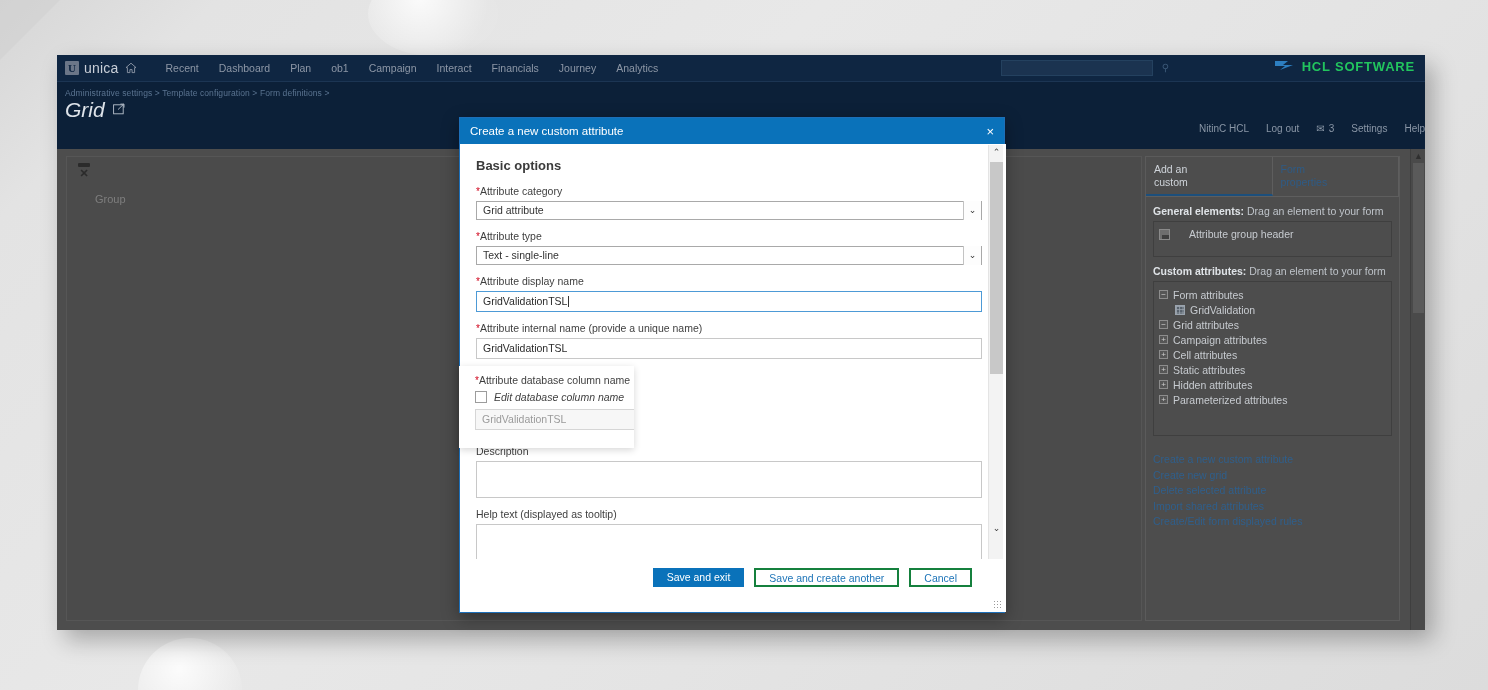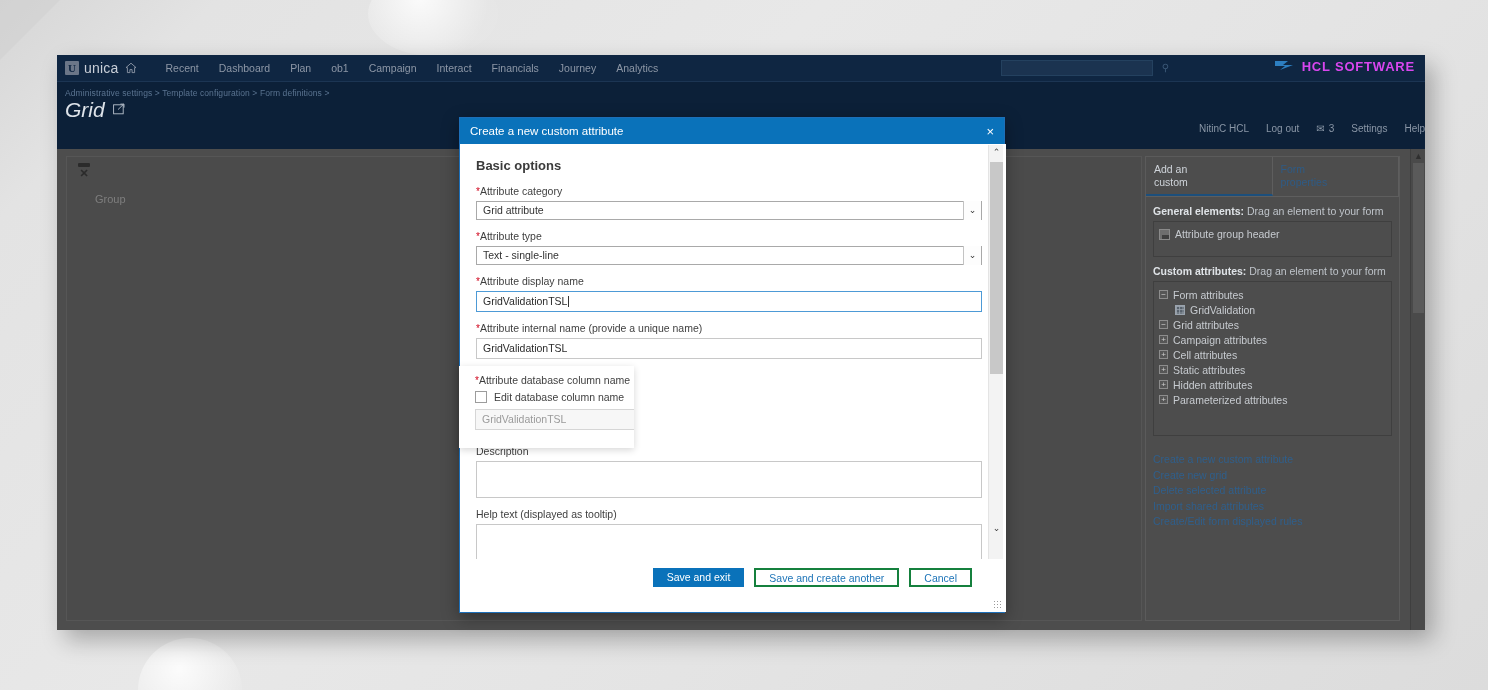--- a/index.html
+++ b/index.html
@@ -70,7 +70,7 @@
     display: flex; align-items: center; gap: 7px;
   }
   .hcl-mark { color: #2d7fc1; font-size: 15px; font-weight: bold; letter-spacing: -2px; }
-  .hcl-text { color: #d946ef; font-size: 13px; font-weight: bold; letter-spacing: .8px; }
+  .hcl-text { color: #22c55e; font-size: 13px; font-weight: bold; letter-spacing: .8px; }
 
   
   .pagehead {

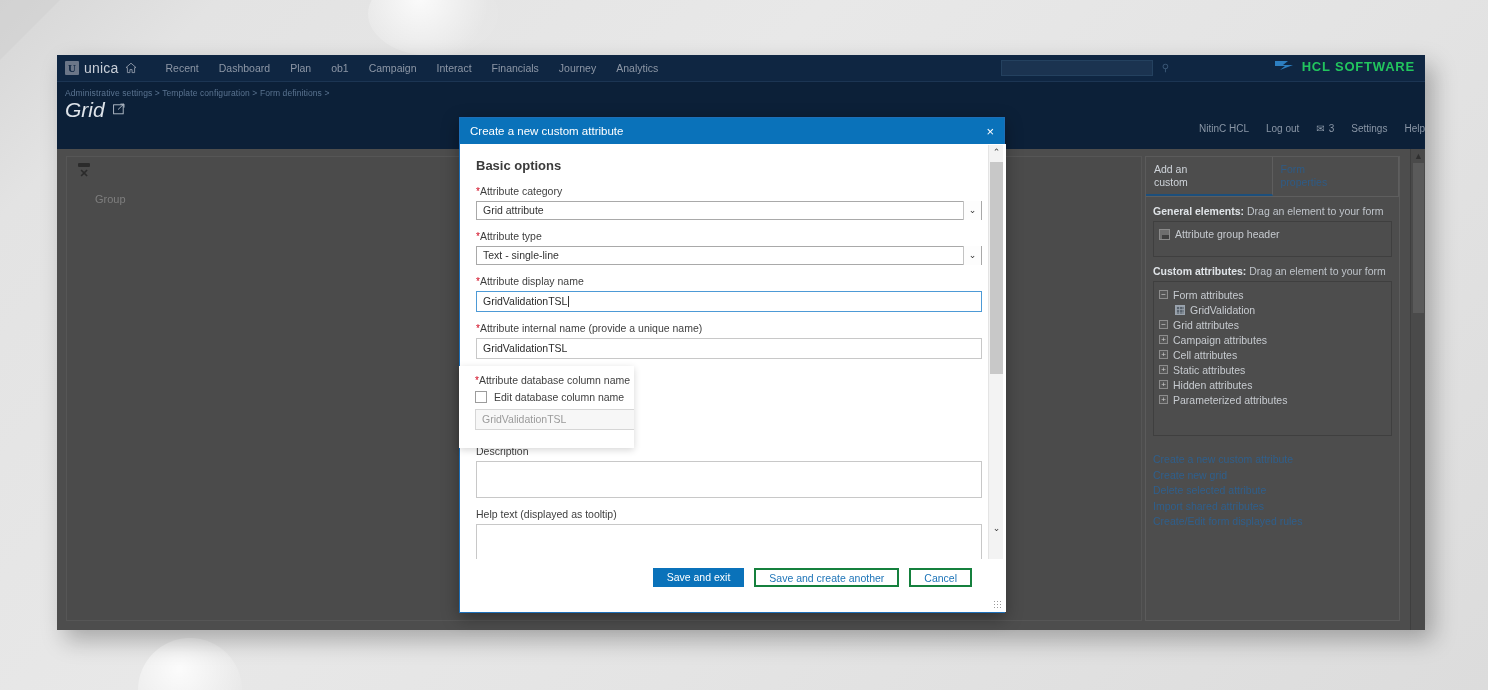--- a/index.html
+++ b/index.html
@@ -156,7 +156,7 @@
   .tp-box.general { height: 36px; }
   .tp-box.custom { height: 155px; overflow: hidden; }
   .tp-item {
-    display: flex; align-items: center; gap: 5px;
+    display: flex; align-items: center; gap: 19px;
     font-size: 10.5px; color: #c7cbd0; padding: 1px 0; cursor: pointer;
   }
   .icon-grouphdr {

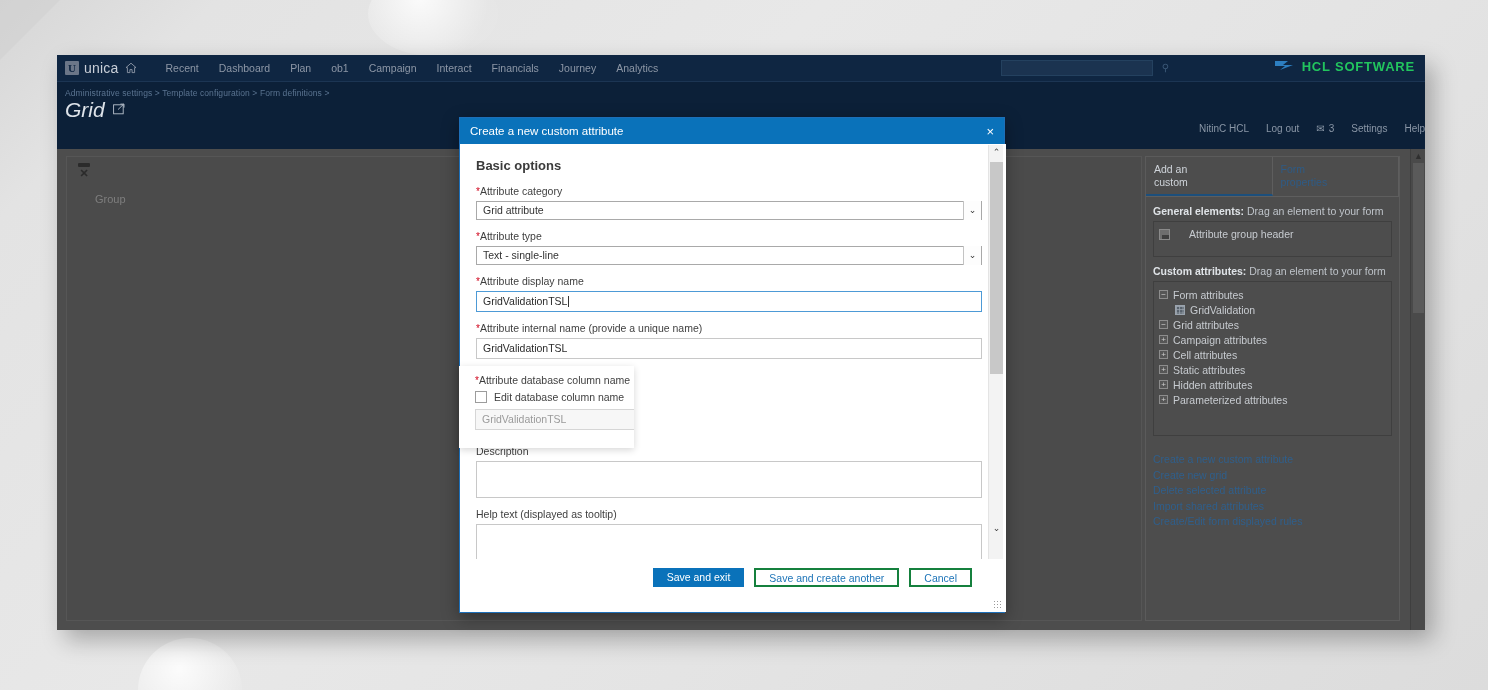--- a/index.html
+++ b/index.html
@@ -306,7 +306,7 @@
   .spot-label { font-size: 10.5px; color: #3f3f3f; margin-bottom: 5px; white-space: nowrap; }
   .spot-check {
     display: flex; align-items: center; gap: 7px;
-    font-size: 10.5px; color: #3f3f3f; margin-bottom: 6px; white-space: nowrap;
+    font-size: 10.5px; color: #3f3f3f; margin-bottom: 6px; white-space: nowrap; font-style: italic;
   }
   .cbox {
     width: 12px; height: 12px; border: 1px solid #9c9c9c;

